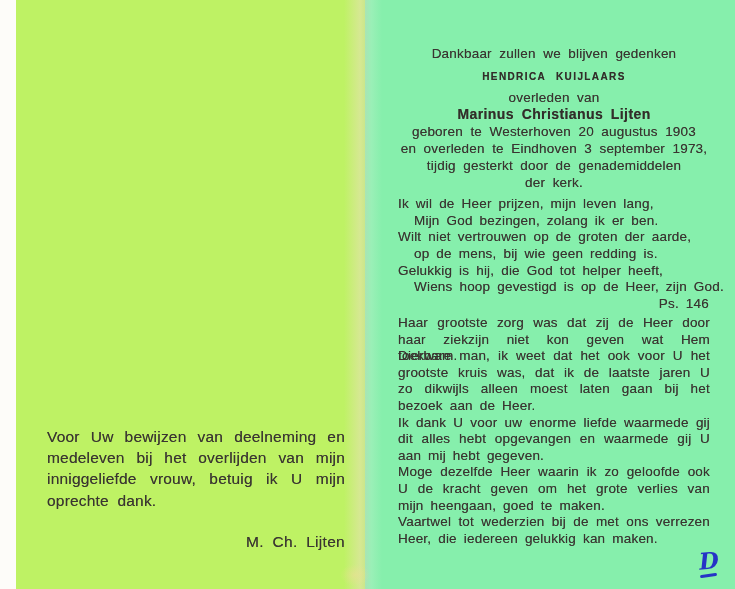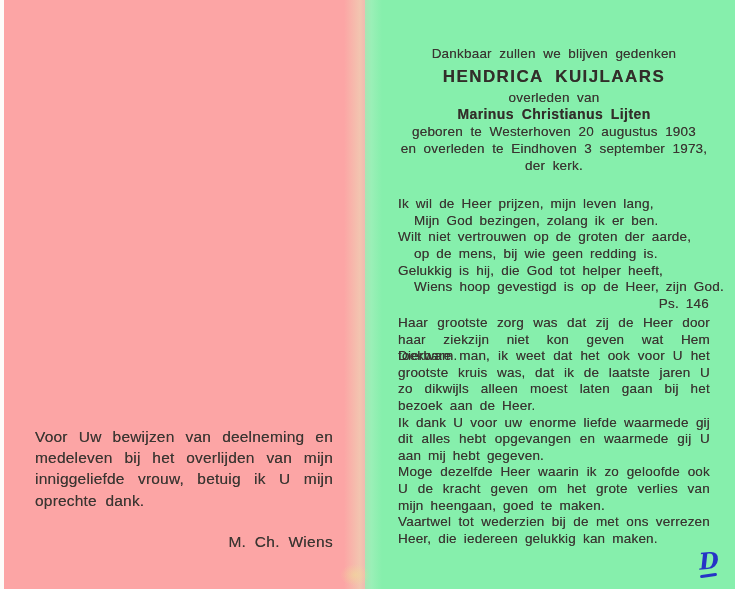--- a/index.html
+++ b/index.html
@@ -52,7 +52,7 @@
     text-align: center; font-size: 13.5px; word-spacing: 3.5px; letter-spacing: 0.2px;
   }
   .h-intro    { height: 22px; line-height: 15px; }
-  .h-name     { height: 23px; line-height: 17px; font-weight: bold; font-size: 17px; letter-spacing: 1.4px; word-spacing: 6px; color: #322e2a; }
+  .h-name     { height: 23px; line-height: 17px; font-weight: bold; font-size: 10px; letter-spacing: 1.4px; word-spacing: 6px; color: #322e2a; }
   .h-relation { height: 16px; line-height: 14px; }
   .h-spouse   { height: 16.5px; line-height: 15px; font-weight: bold; font-size: 14px; letter-spacing: 0.4px; color: #322e2a; }
   .h-meta     { height: 17.2px; line-height: 15px; }

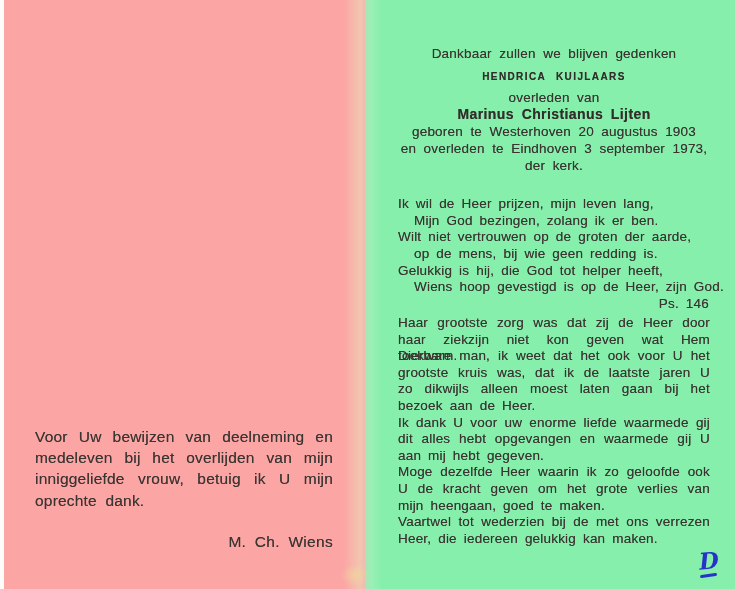--- a/index.html
+++ b/index.html
@@ -114,6 +114,7 @@
       <div class="h-spouse">Marinus Christianus Lijten</div>
       <div class="h-meta">geboren te Westerhoven 20 augustus 1903</div>
       <div class="h-meta">en overleden te Eindhoven 3 september 1973,</div>
+      <div class="h-meta">tijdig gesterkt door de genademiddelen</div>
       <div class="h-meta">der kerk.</div>
     </div>
 

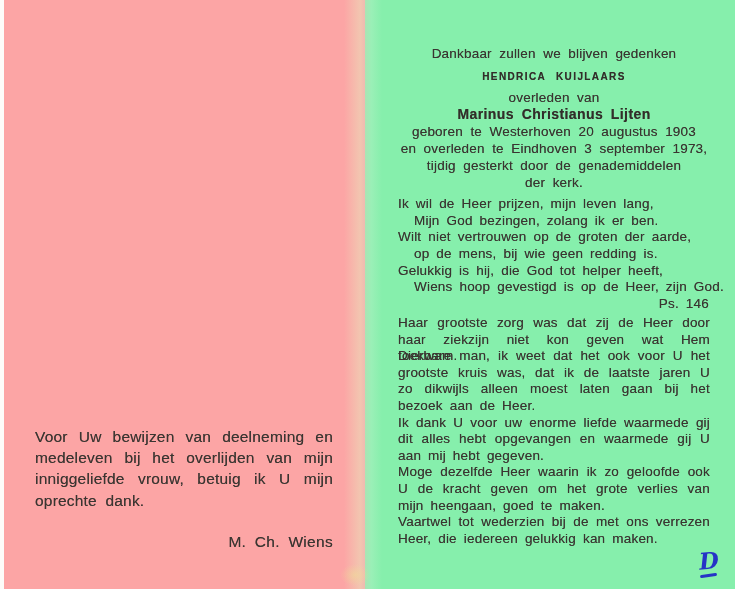--- a/index.html
+++ b/index.html
@@ -15,7 +15,7 @@
     text-shadow: 0 0 0.35px rgba(58,53,49,0.65);
   }
   .page { position: absolute; top: 0; height: 589px; }
-  .page-left  { left: 4px;    width: 365px; background: #fca5a5; }
+  .page-left  { left: 16px;    width: 365px; background: #bef264; }
   .page-right { left: 365px; width: 370px; background: #86efac; }
 
   

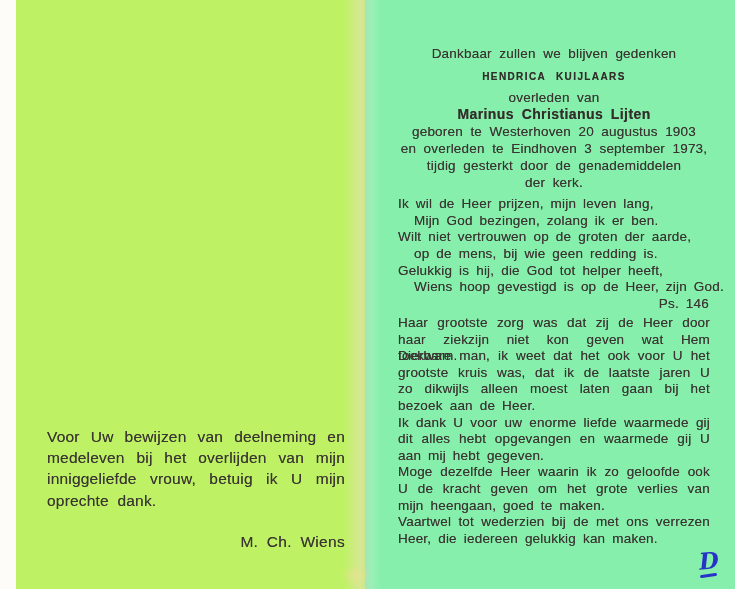--- a/index.html
+++ b/index.html
@@ -102,7 +102,7 @@
       <div class="lline just">inniggeliefde vrouw, betuig ik U mijn</div>
       <div class="lline endl">oprechte dank.</div>
     </div>
-    <div class="sig">M. Ch. Wiens</div>
+    <div class="sig">M. Ch. Lijten</div>
   </div>
 
   <div class="page page-right">

